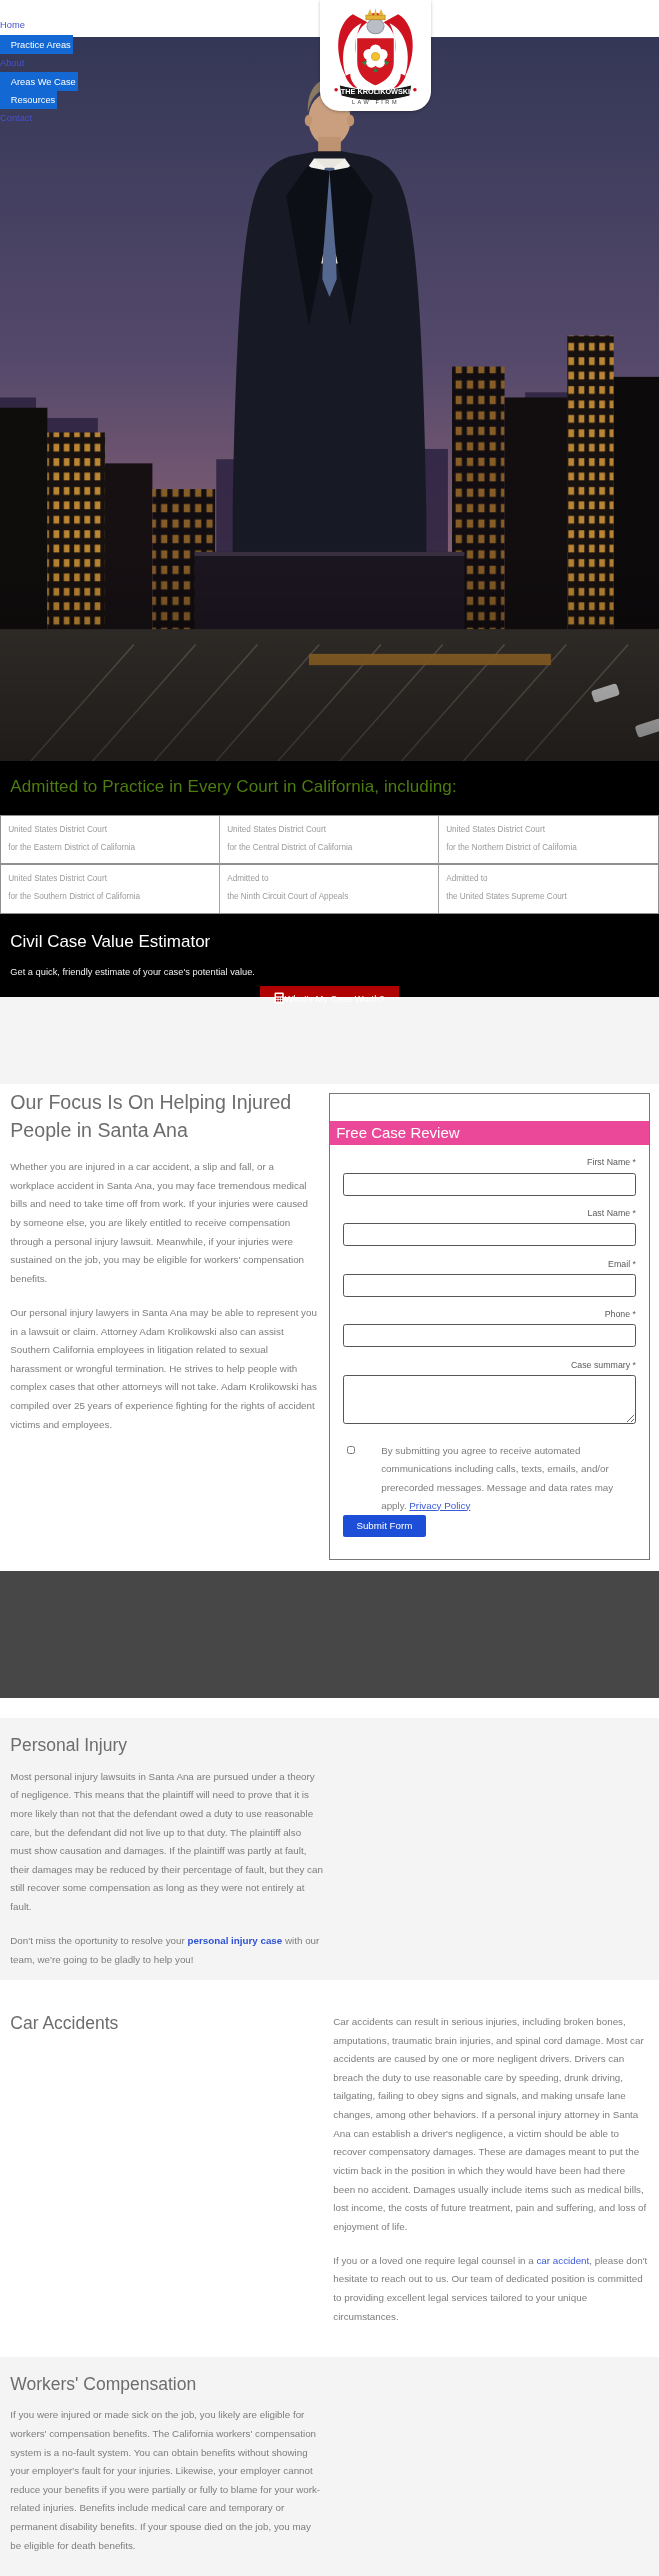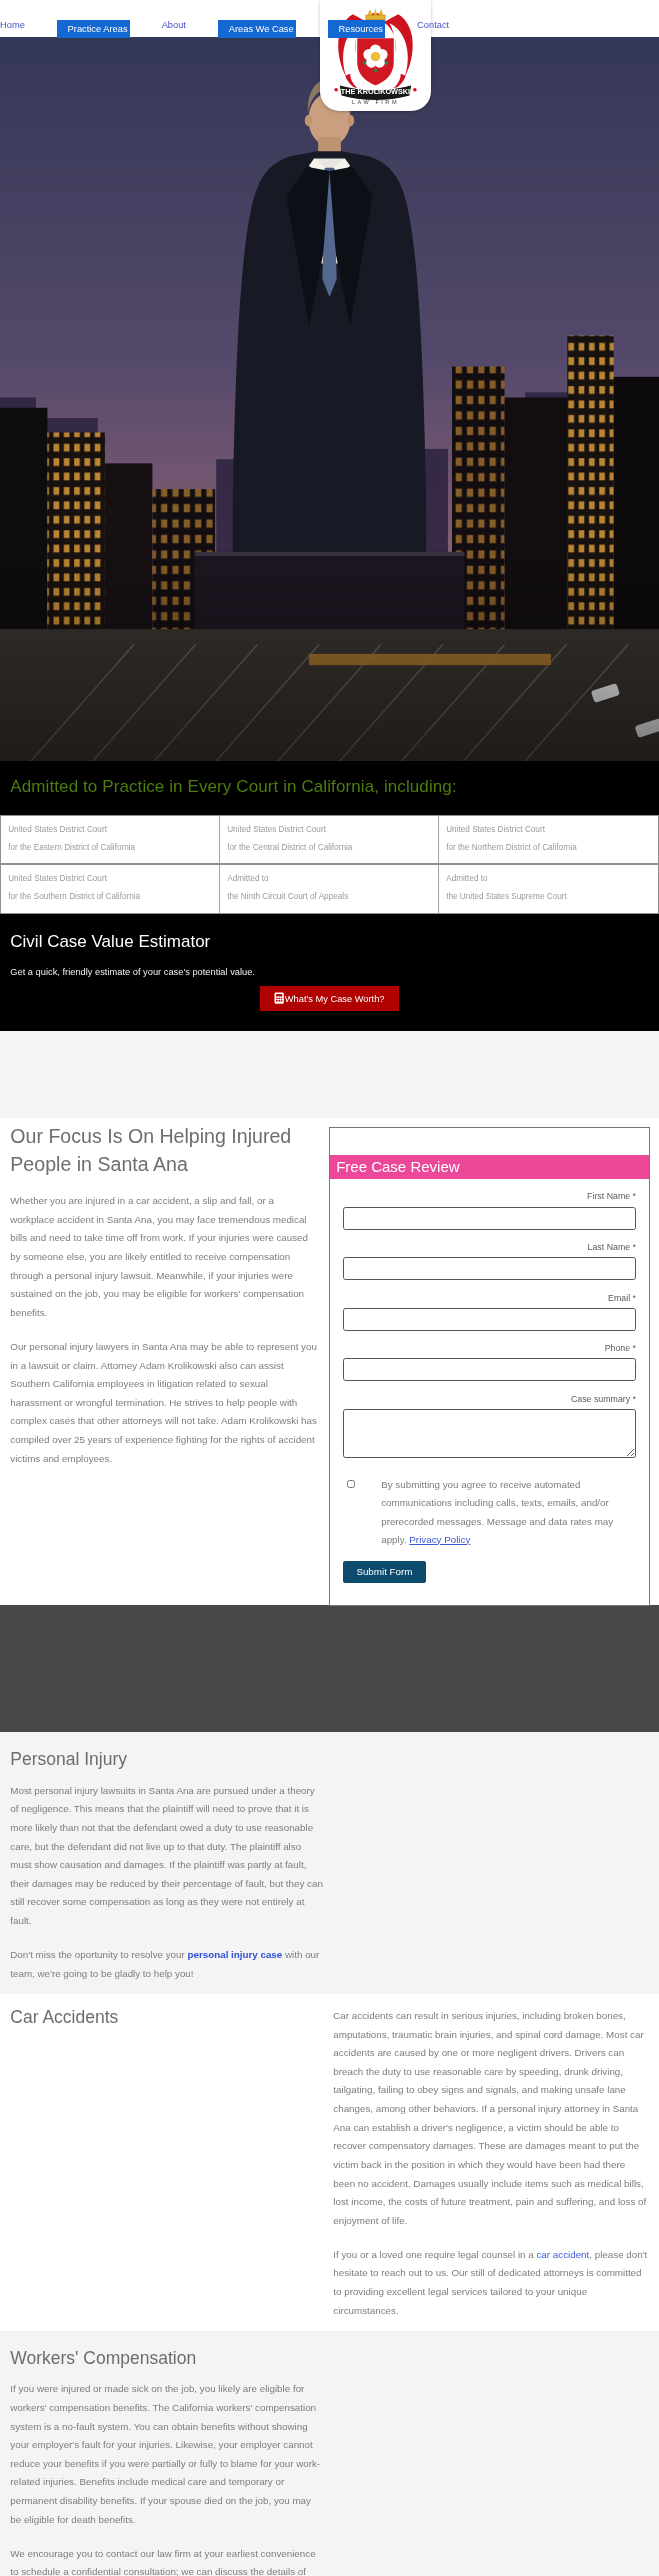--- a/index.html
+++ b/index.html
@@ -8,7 +8,7 @@
 
   
   .topbar{height:37px;background:#fff;position:relative;z-index:3;}
-  .nav{position:absolute;top:19.6px;left:0;z-index:20;display:flex;flex-direction:row;align-items:flex-start;gap:32px;}
+  .nav{position:absolute;top:19.6px;left:0;z-index:20;display:flex;flex-direction:column;align-items:flex-start;}
   .nav-link{font-size:9.3px;color:#4652cd;line-height:11.3px;display:block;}
   .nav-btn{background:#1468d3;color:#fff;font-size:9.3px;line-height:10.3px;padding:4.1px 2.1px 4.1px 10.8px;display:block;}
   .nav .m1{margin-bottom:4.6px;}

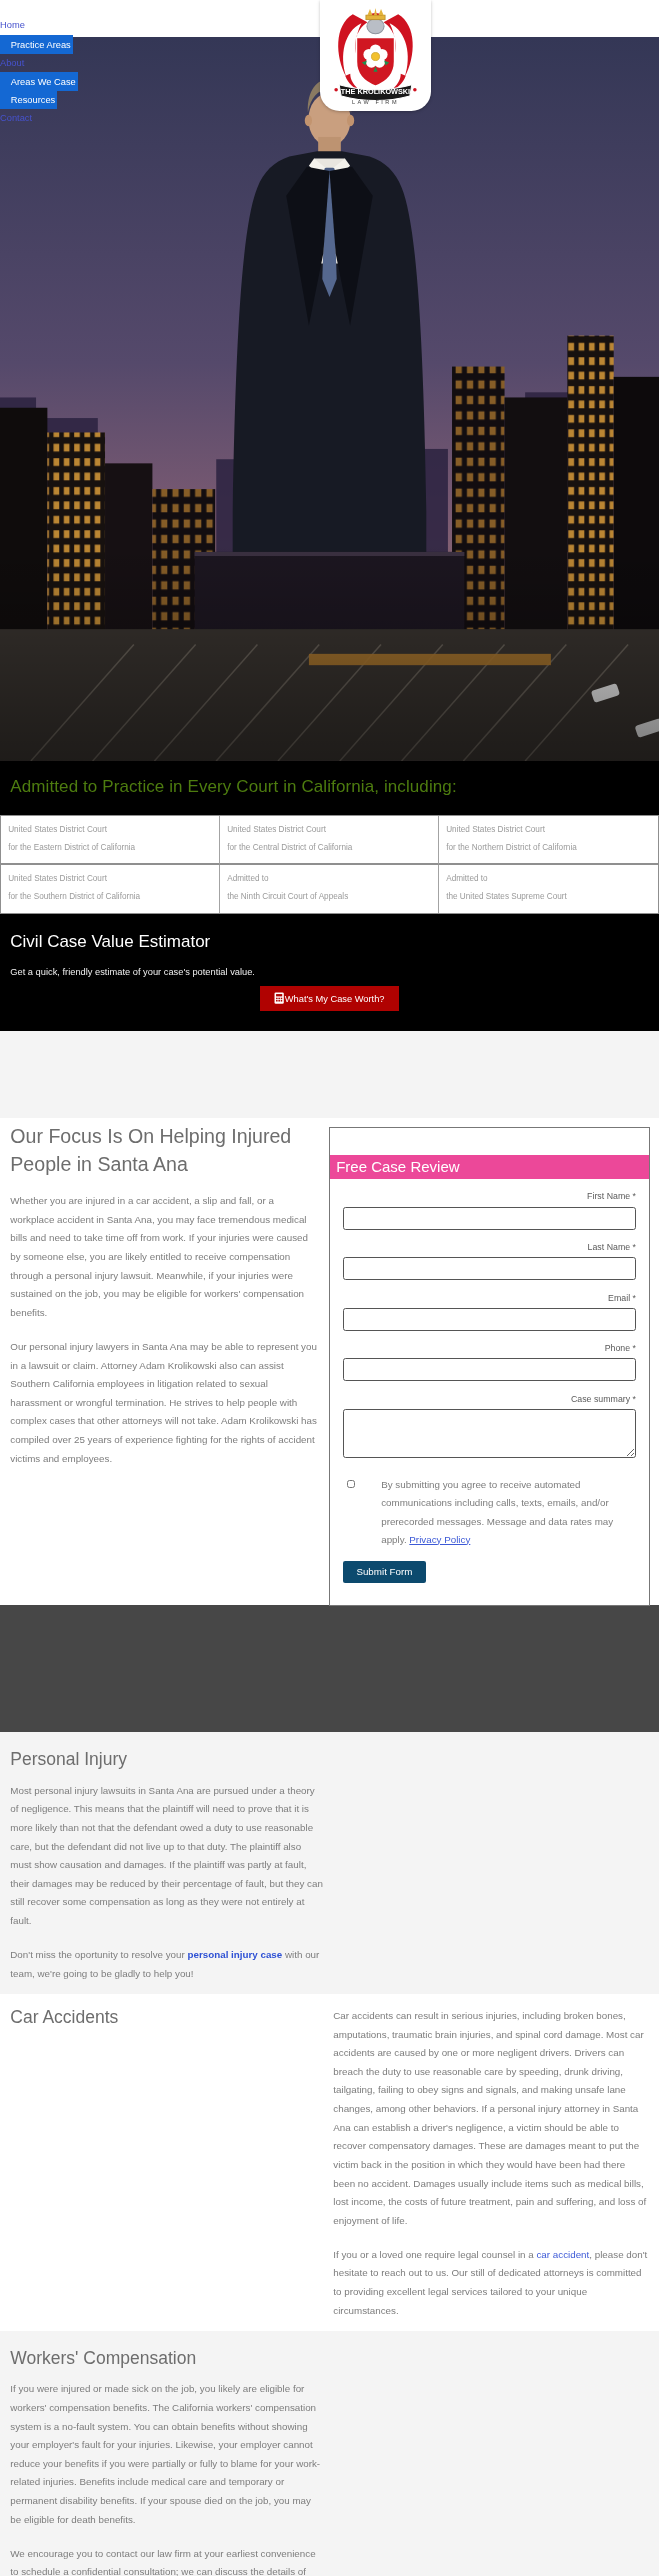--- a/index.html
+++ b/index.html
@@ -30,7 +30,7 @@
   .court-cell .l2{margin-top:8.8px;}
 
   
-  .estimator{background:#000;height:117px;box-sizing:border-box;padding:18.5px 10.3px 0;}
+  .estimator{background:#000;height:83px;box-sizing:border-box;padding:18.5px 10.3px 0;}
   .estimator h2{margin:0;color:#fff;font-size:17px;font-weight:400;}
   .estimator .sub{color:#f0f0f0;font-size:9.3px;margin-top:14.4px;}
   .calc-btn{margin:9.3px auto 0;background:#b00201;color:#fff;border:none;font-size:9.3px;font-family:inherit;padding:6.2px 14.4px;display:flex;align-items:center;gap:0;cursor:pointer;}

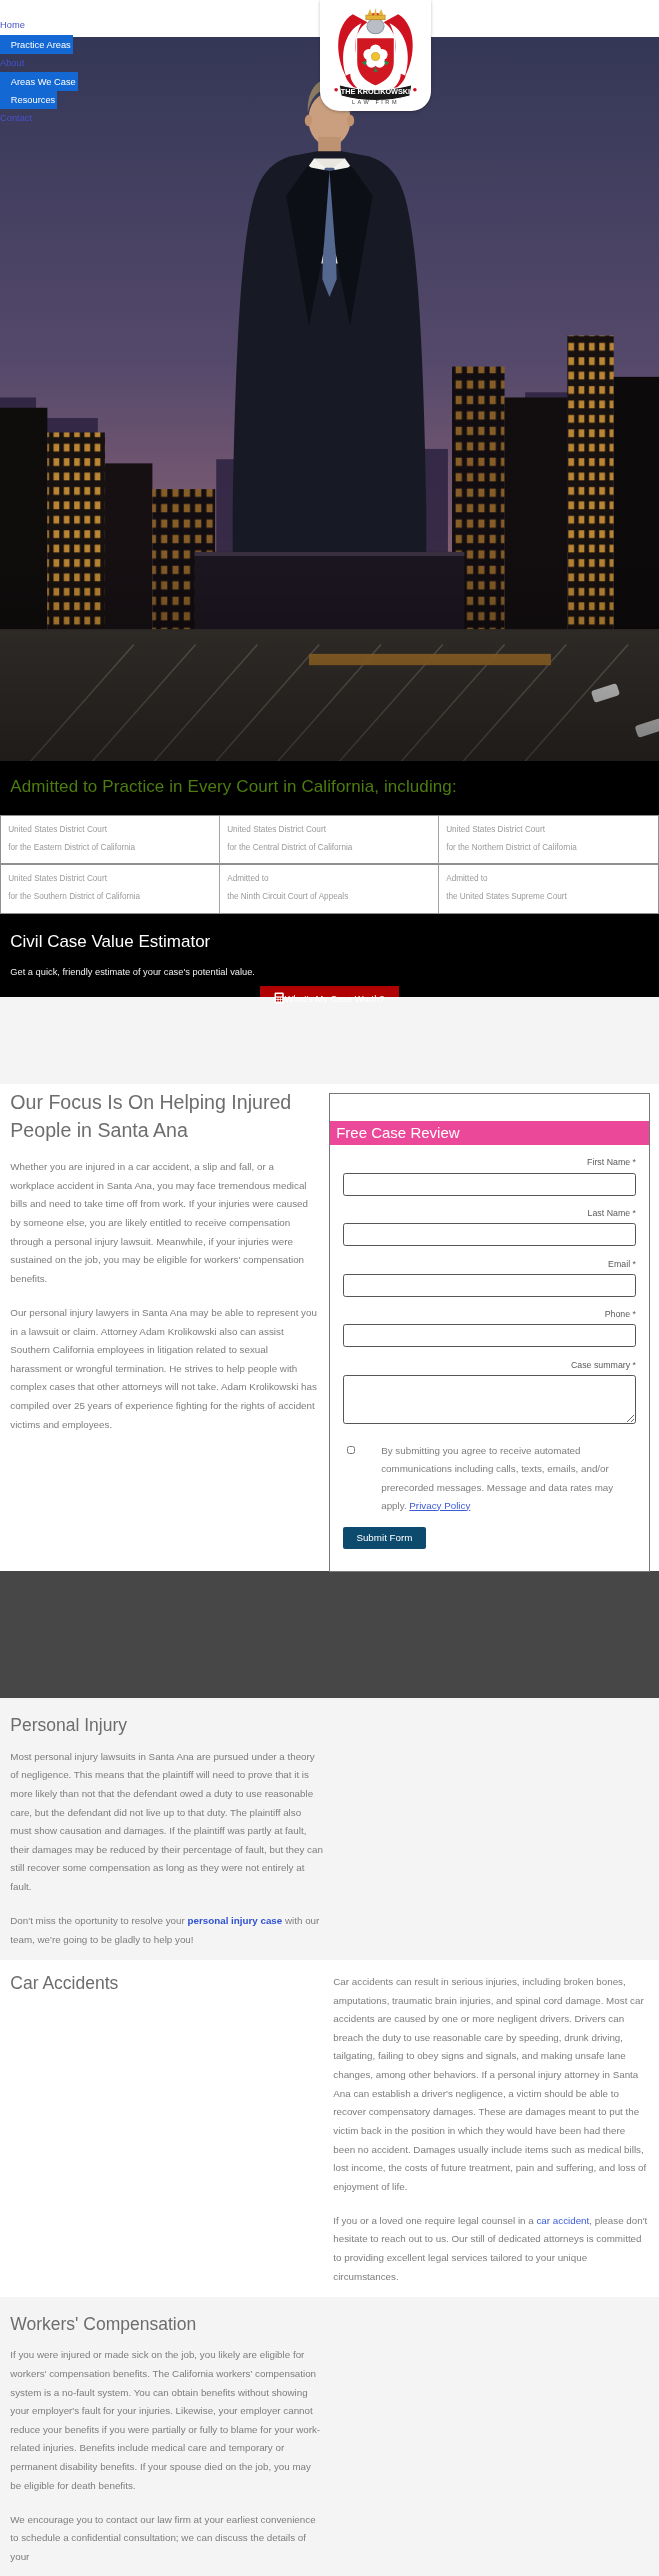--- a/index.html
+++ b/index.html
@@ -52,7 +52,7 @@
   .consent input{width:8.2px;height:8.2px;margin-top:3.6px;flex:none;}
   .consent-text{font-size:9.8px;line-height:1.85;color:#7d7d7d;width:242px;}
   .consent-text a{color:#3d5ad7;text-decoration:underline;}
-  .submit-btn{margin-top:12px;background:#0c4a6e;color:#fff;border:none;border-radius:2.1px;font-size:9.8px;font-family:inherit;padding:5.7px 13.4px;cursor:pointer;}
+  .submit-btn{margin-top:0;background:#1d4ed8;color:#fff;border:none;border-radius:2.1px;font-size:9.8px;font-family:inherit;padding:5.7px 13.4px;cursor:pointer;}
 
   .dark-band{height:127px;background:#474747;}
 

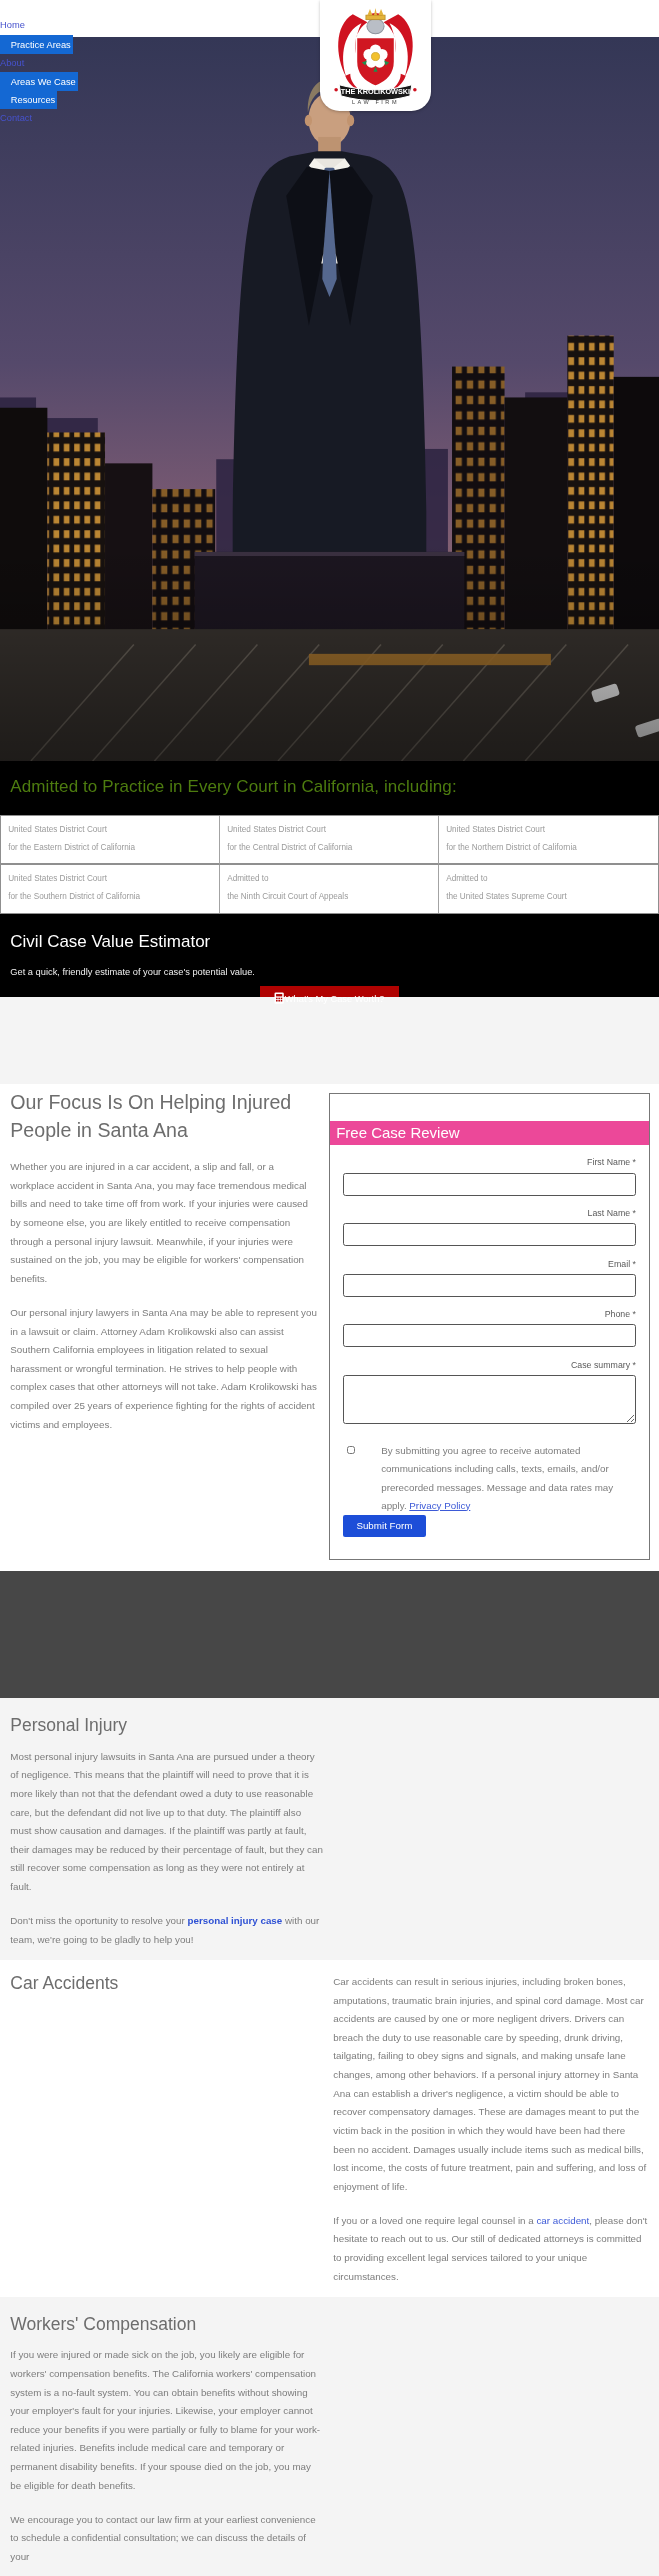--- a/index.html
+++ b/index.html
@@ -57,7 +57,7 @@
   .dark-band{height:127px;background:#474747;}
 
   
-  .sec{box-sizing:border-box;padding:17.5px 10.3px 10.3px;background:#fff;position:relative;}
+  .sec{box-sizing:border-box;padding:17.5px 10.3px 10.3px;background:#fff;position:relative;margin-top:20px;}
   .sec.gray{background:#f4f4f4;}
   .sec-h{font-size:17.5px;font-weight:400;color:#6d6d6d;margin:0 0 11.3px;}
   .col-l{width:313px;}

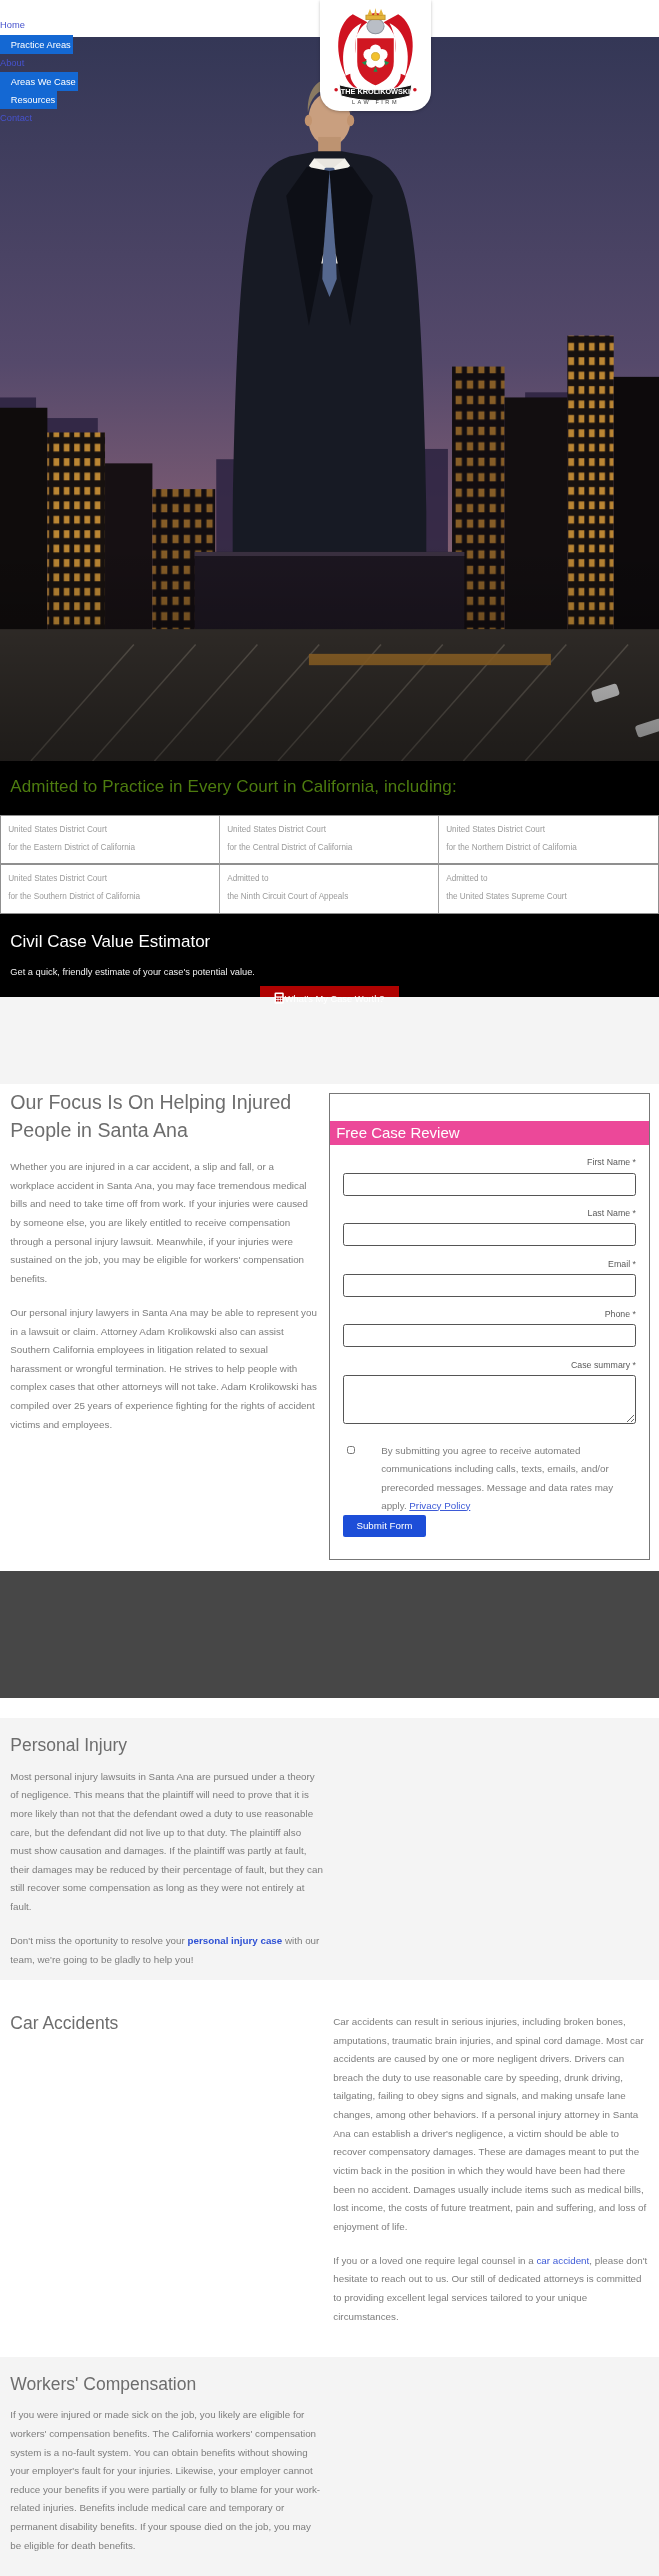--- a/index.html
+++ b/index.html
@@ -305,7 +305,7 @@
     <h2 class="sec-h head-abs">Car Accidents</h2>
     <div class="col-r">
       <p class="para">Car accidents can result in serious injuries, including broken bones, amputations, traumatic brain injuries, and spinal cord damage. Most car accidents are caused by one or more negligent drivers. Drivers can breach the duty to use reasonable care by speeding, drunk driving, tailgating, failing to obey signs and signals, and making unsafe lane changes, among other behaviors. If a personal injury attorney in Santa Ana can establish a driver's negligence, a victim should be able to recover compensatory damages. These are damages meant to put the victim back in the position in which they would have been had there been no accident. Damages usually include items such as medical bills, lost income, the costs of future treatment, pain and suffering, and loss of enjoyment of life.</p>
-      <p class="para2"><span>If you or a loved one require legal counsel in a </span><a href="#" class="blue-link">car accident</a><span>, please don't hesitate to reach out to us. Our still of dedicated attorneys is committed to providing excellent legal services tailored to your unique circumstances.</span></p>
+      <p class="para2"><span>If you or a loved one require legal counsel in a </span><a href="#" class="blue-link">car accident</a><span>, please don't hesitate to reach out to us. Our team of dedicated position is committed to providing excellent legal services tailored to your unique circumstances.</span></p>
     </div>
   </section>
 

